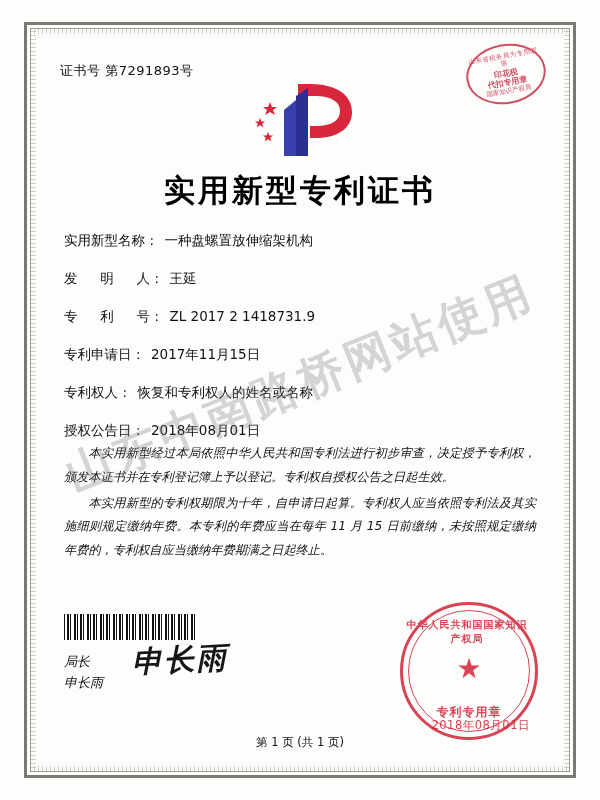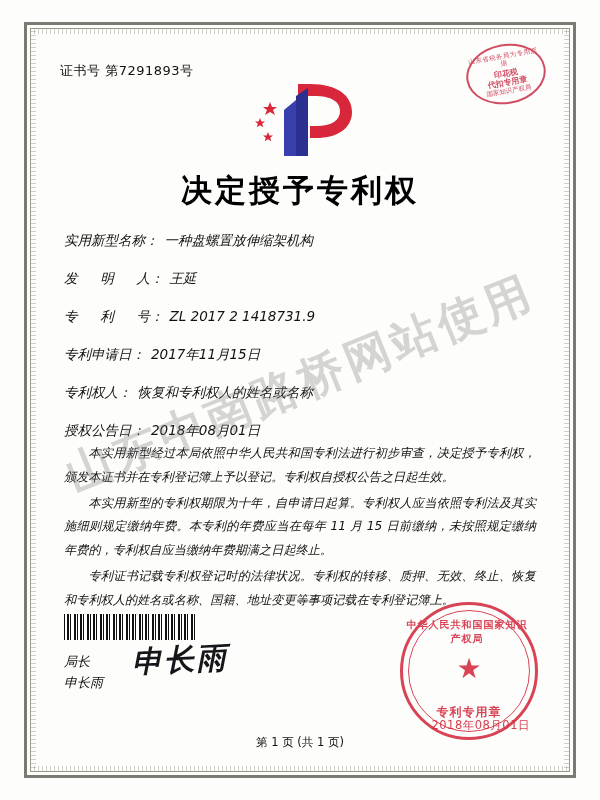--- a/index.html
+++ b/index.html
@@ -322,7 +322,7 @@
       </svg>
     </div>
 
-    <div class="doc-title">决定授予专利权</div>
+    <div class="doc-title">实用新型专利证书</div>
 
     <div class="fields">
       <div class="field-row">

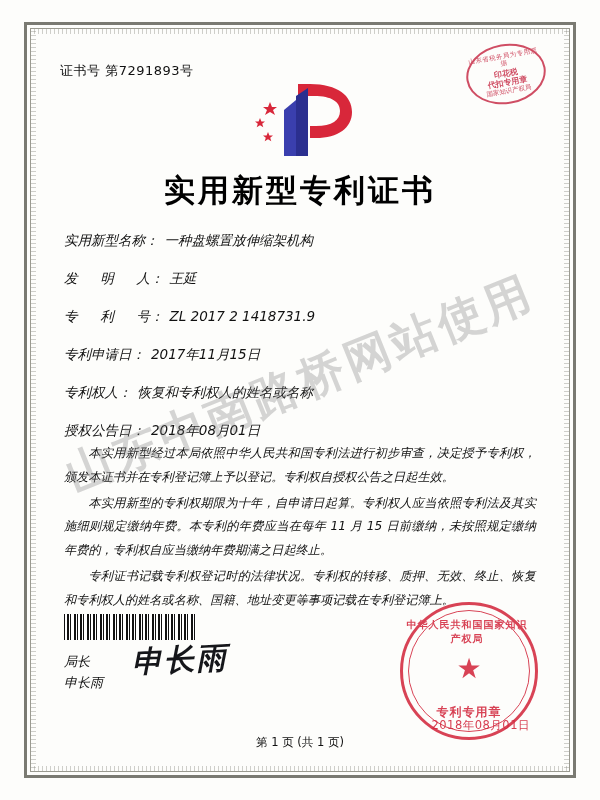--- a/index.html
+++ b/index.html
@@ -130,7 +130,6 @@
     left: 16px;
     right: 32px;
     top: 188px;
-    font-style: italic;
   }
   .field-row {
     display: flex;

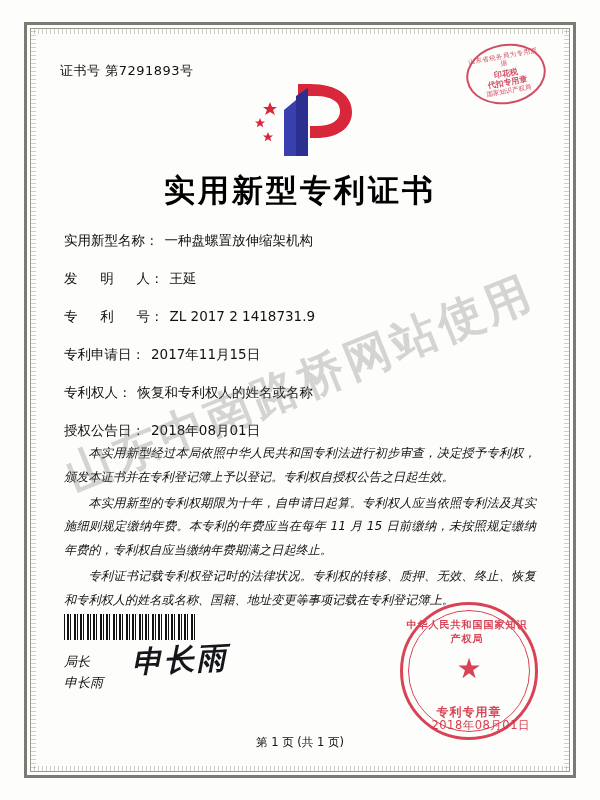--- a/index.html
+++ b/index.html
@@ -359,7 +359,6 @@
     <div class="body-text">
       <p>本实用新型经过本局依照中华人民共和国专利法进行初步审查，决定授予专利权，颁发本证书并在专利登记簿上予以登记。专利权自授权公告之日起生效。</p>
       <p>本实用新型的专利权期限为十年，自申请日起算。专利权人应当依照专利法及其实施细则规定缴纳年费。本专利的年费应当在每年 11 月 15 日前缴纳，未按照规定缴纳年费的，专利权自应当缴纳年费期满之日起终止。</p>
-      <p>专利证书记载专利权登记时的法律状况。专利权的转移、质押、无效、终止、恢复和专利权人的姓名或名称、国籍、地址变更等事项记载在专利登记簿上。</p>
     </div>
 
     <div class="barcode"></div>

